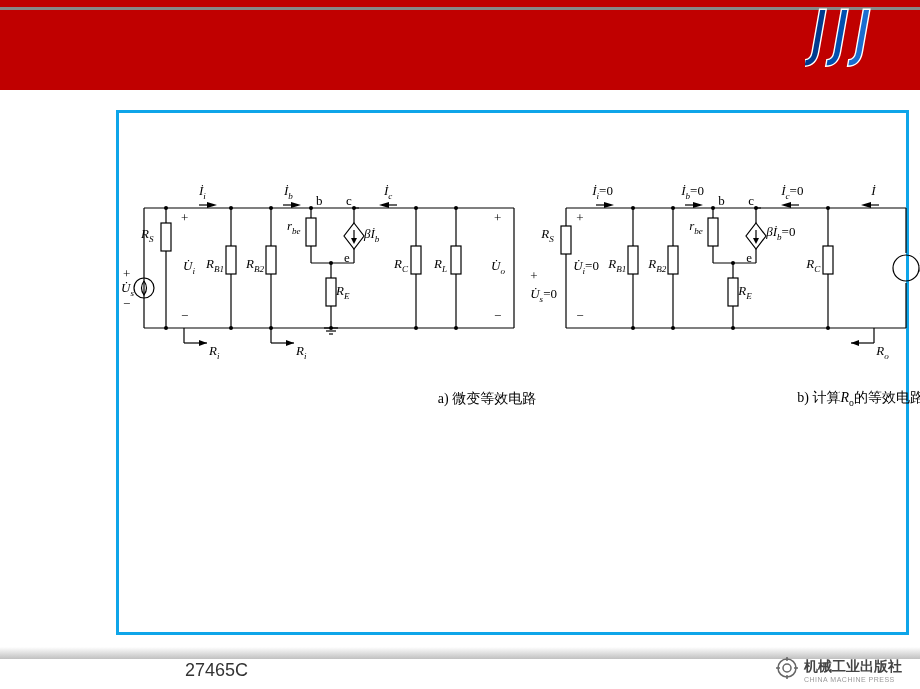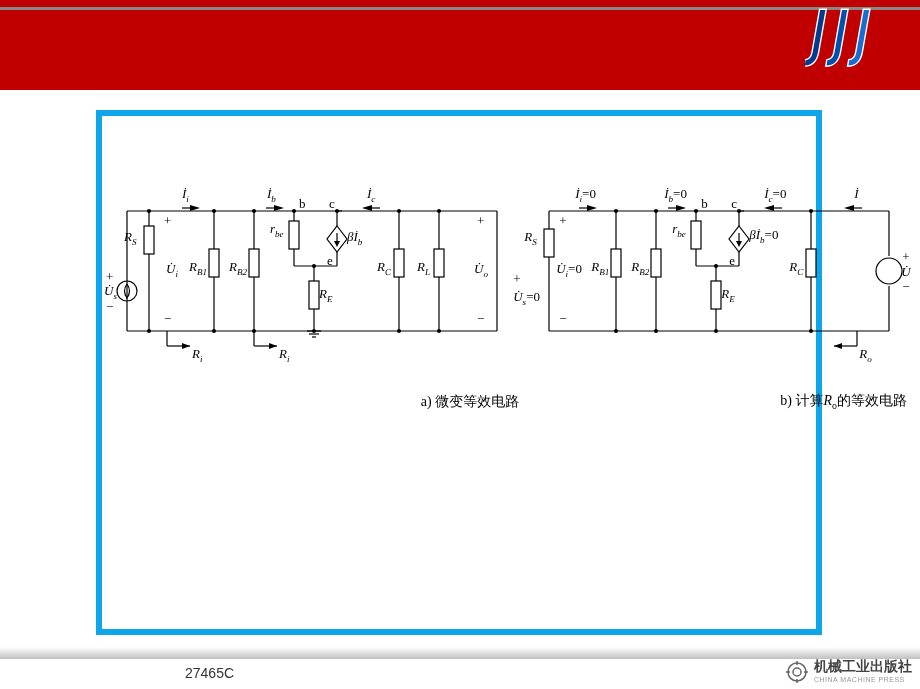--- a/index.html
+++ b/index.html
@@ -35,10 +35,10 @@
     .content-area {
       position: absolute;
       top: 110px;
-      left: 96px;
-      width: 726px;
+      left: 116px;
+      width: 793px;
       height: 525px;
-      border: 6px solid #0ea5e9;
+      border: 3px solid #0ea5e9;
       background: #fff;
     }
     .circuit-container {

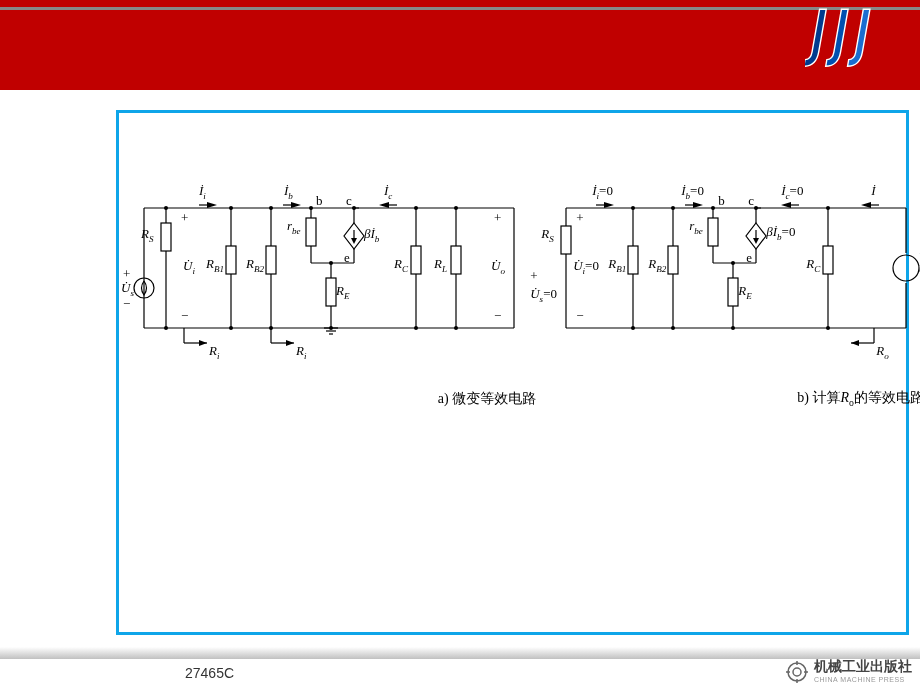--- a/index.html
+++ b/index.html
@@ -100,7 +100,7 @@
       position: absolute;
       left: 185px;
       bottom: 8px;
-      font-size: 14px;
+      font-size: 18px;
       color: #333;
       font-family: Arial, sans-serif;
     }

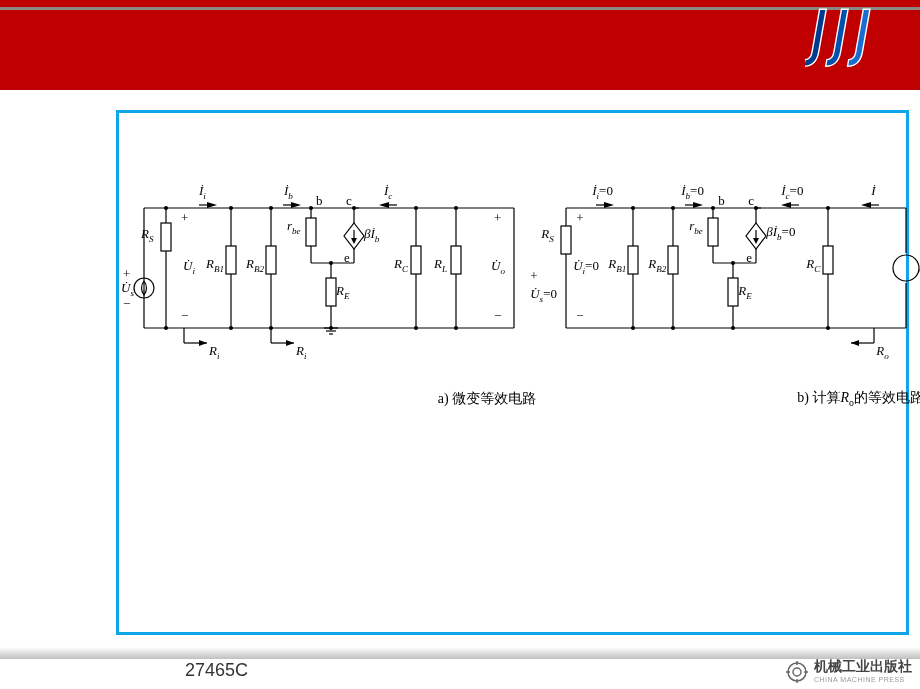--- a/index.html
+++ b/index.html
@@ -106,10 +106,10 @@
     }
     .publisher {
       position: absolute;
-      right: 8px;
+      right: 18px;
       bottom: 6px;
       display: flex;
-      align-items: flex-end;
+      align-items: flex-start;
       gap: 6px;
     }
     .publisher-text {

